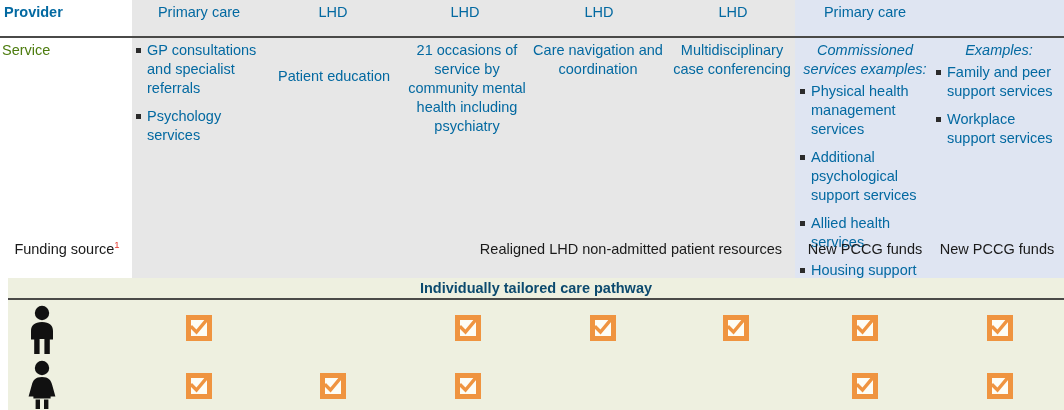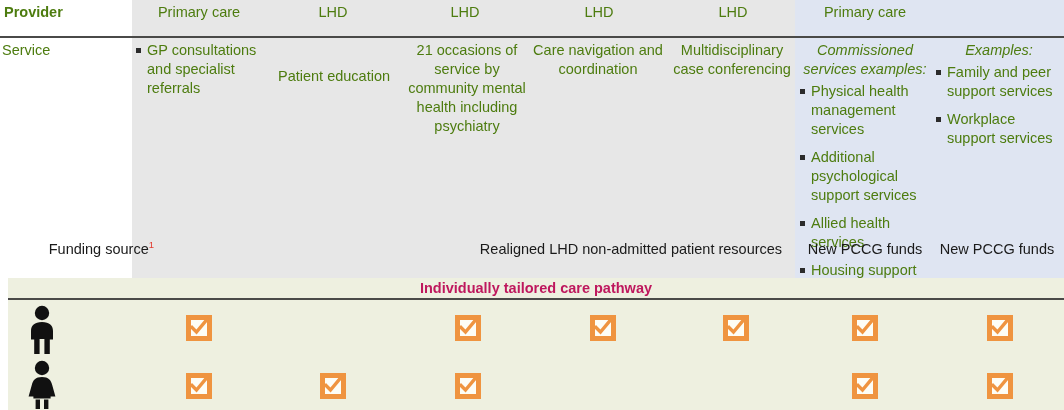--- a/index.html
+++ b/index.html
@@ -46,7 +46,7 @@
   .cell {
     position: absolute;
     box-sizing: border-box;
-    color: #4d7c0f;
+    color: #0369a1;
   }
 
   

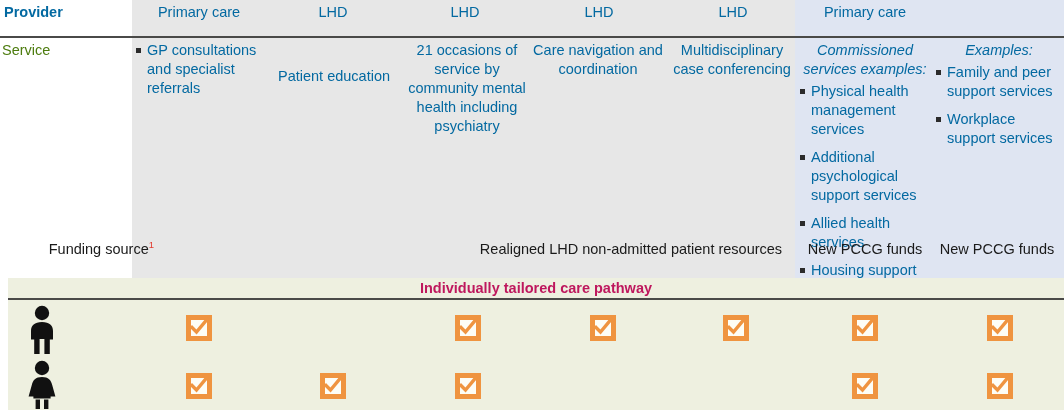--- a/index.html
+++ b/index.html
@@ -214,6 +214,7 @@
     <div class="cell svc" style="left:136px;width:128px;">
       <ul class="blist">
         <li>GP consultations and specialist referrals</li>
+        <li>Psychology services</li>
       </ul>
     </div>
 

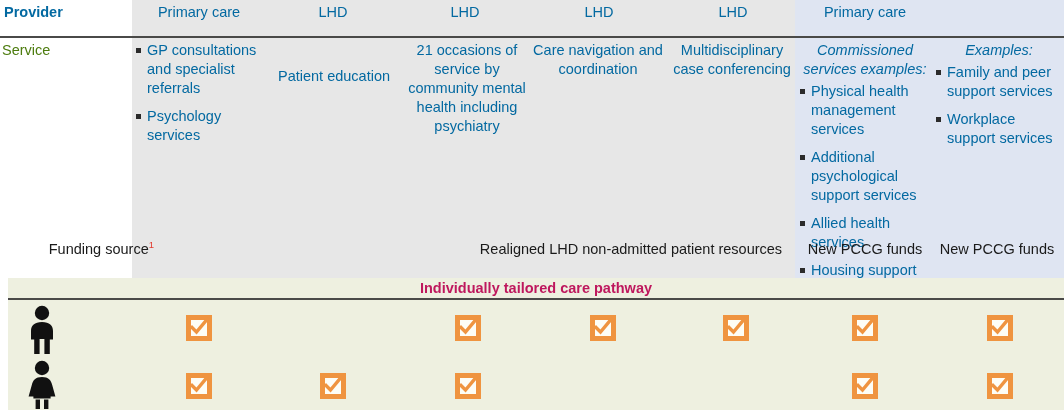--- a/index.html
+++ b/index.html
@@ -122,7 +122,7 @@
     text-align: center;
     color: #1a1a1a;
   }
-  .fund.left { text-align: right; margin-left: 22px; }
+  .fund.left { text-align: center; }
   .sup {
     color: #e23a2e;
     font-size: 9.5px;

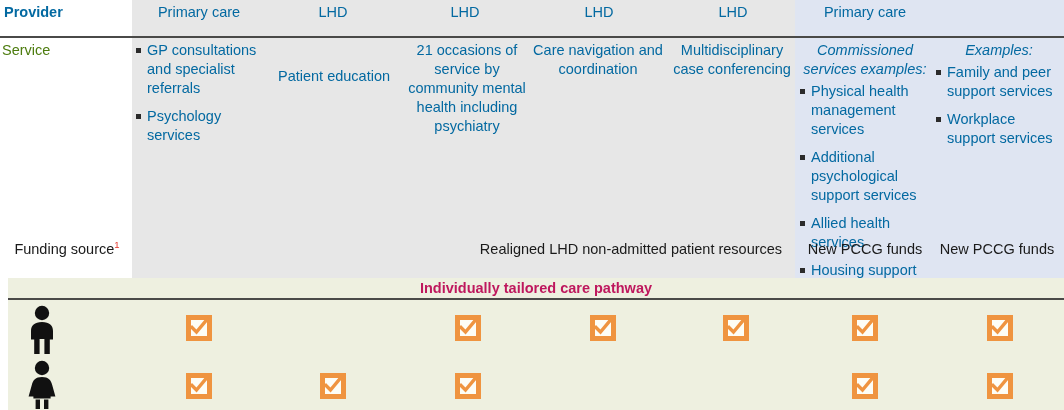--- a/index.html
+++ b/index.html
@@ -149,7 +149,7 @@
     font-size: 14.5px;
     line-height: 19px;
     font-weight: bold;
-    color: #be185d;
+    color: #0c4a6e;
   }
   .pathway-rule {
     position: absolute;

